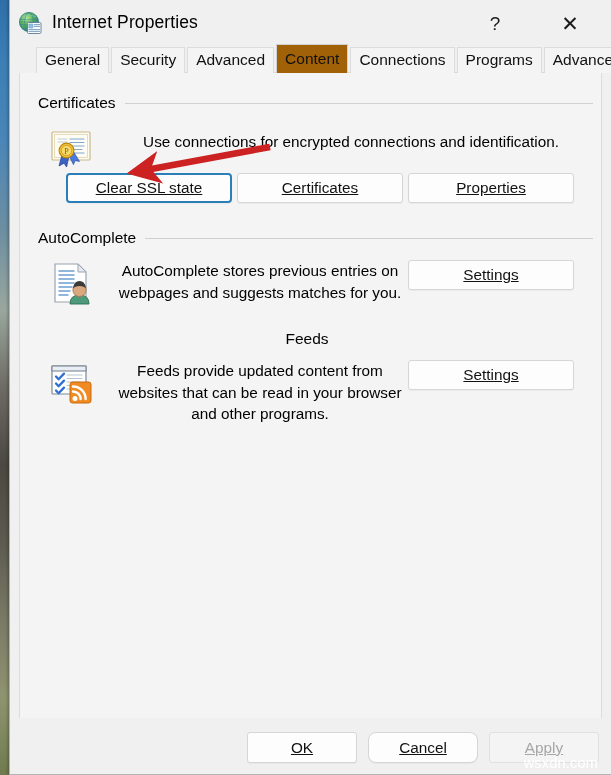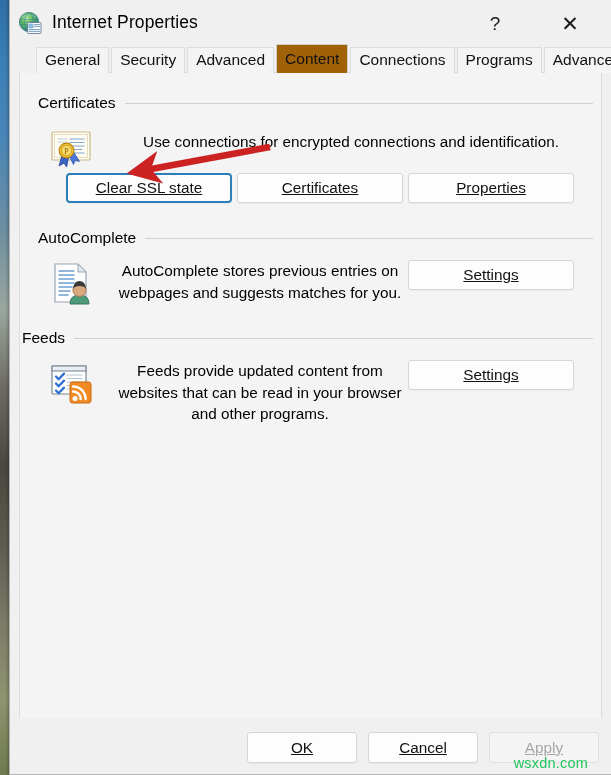--- a/index.html
+++ b/index.html
@@ -338,7 +338,7 @@
     </div>
 
     <div class="group" style="top:257px;">
-      <div class="group-head" style="margin-left:2px;">
+      <div class="group-head" style="margin-left:2px;flex-direction:column;">
         <span class="group-title">Feeds</span>
         <span class="group-rule"></span>
       </div>

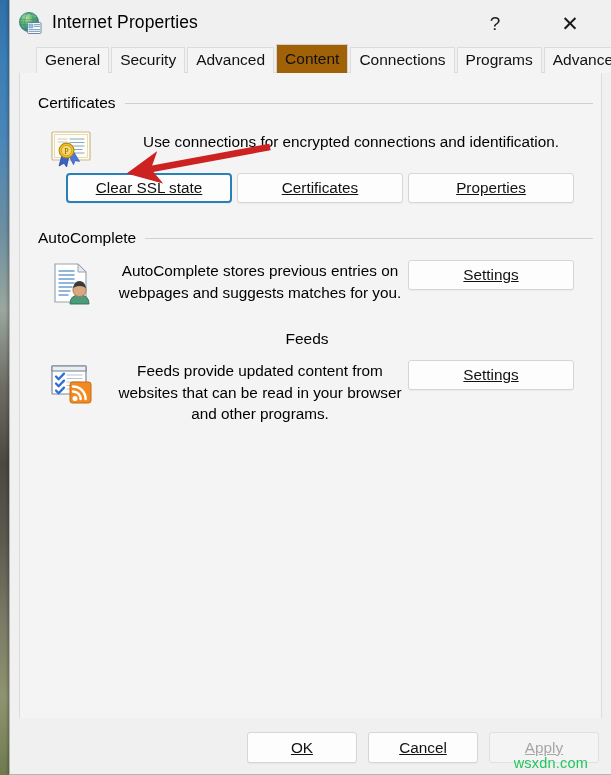--- a/index.html
+++ b/index.html
@@ -373,7 +373,7 @@
     <div class="btn footer-btn" style="left:228px;">
       <span>OK</span>
     </div>
-    <div class="btn footer-btn" style="left:349px;">
+    <div class="btn footer-btn" style="left:349px;border-radius:8px;">
       <span>Cancel</span>
     </div>
     <div class="btn footer-btn disabled" style="left:470px;">

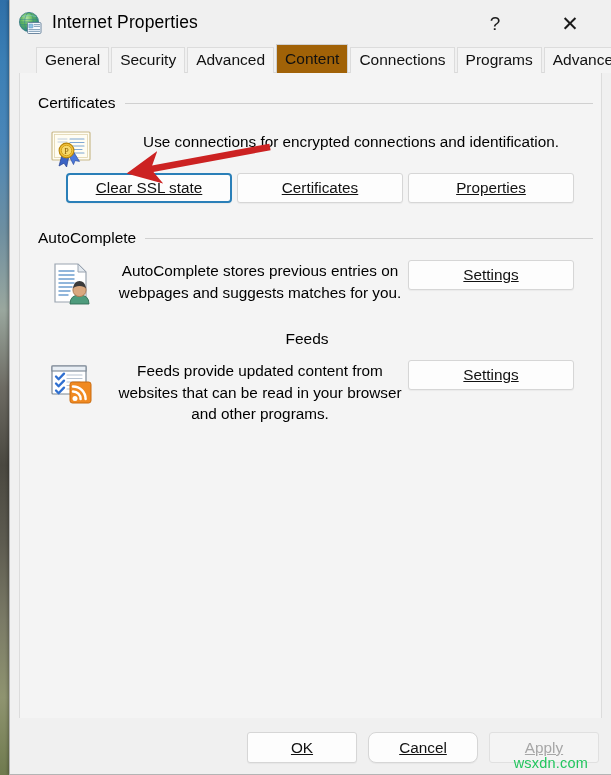--- a/index.html
+++ b/index.html
@@ -207,10 +207,10 @@
 
   #watermark {
     position: absolute;
-    right: 23px;
+    right: 13px;
     bottom: 4px;
     font-size: 14.5px;
-    color: #22c55e;
+    color: #ffffff;
     letter-spacing: 0.2px;
   }
 

